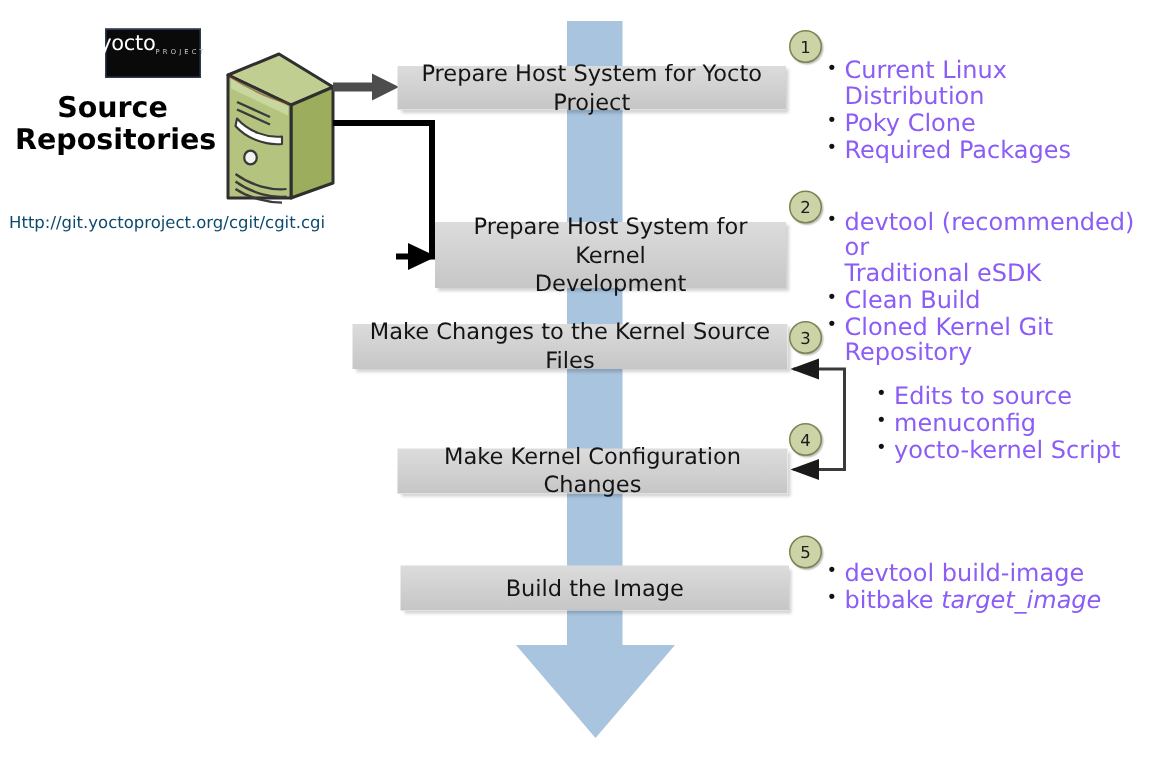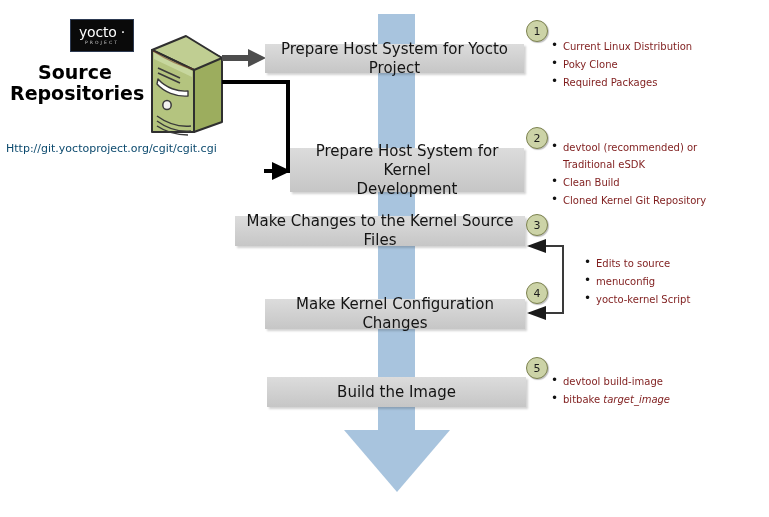--- a/index.html
+++ b/index.html
@@ -29,7 +29,7 @@
     position:absolute;left:70px;top:19px;width:64px;height:33px;
     background:#0a0a0a;border:1px solid #2d3a52;
     box-sizing:border-box;
-    display:flex;flex-direction:column;align-items:center;justify-content:center;
+    display:flex;flex-direction:row;align-items:center;justify-content:center;
   }
   .yocto-word{
     color:#ffffff;font-size:14px;line-height:14px;font-weight:400;

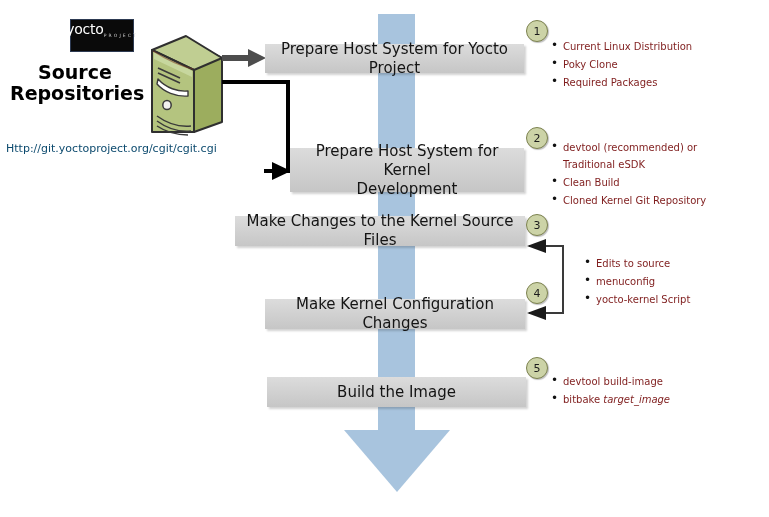--- a/index.html
+++ b/index.html
@@ -83,7 +83,7 @@
   #badge5{left:526px;top:357px;}
 
   
-  .notes{position:absolute;font-size:10px;line-height:17px;color:#7f1d1d;}
+  .notes{position:absolute;font-size:16px;line-height:17px;color:#8b5cf6;}
   .notes ul{margin:0;padding:0;list-style:none;}
   .notes li{
     position:relative;padding-left:12px;margin:0 0 1px 0;

